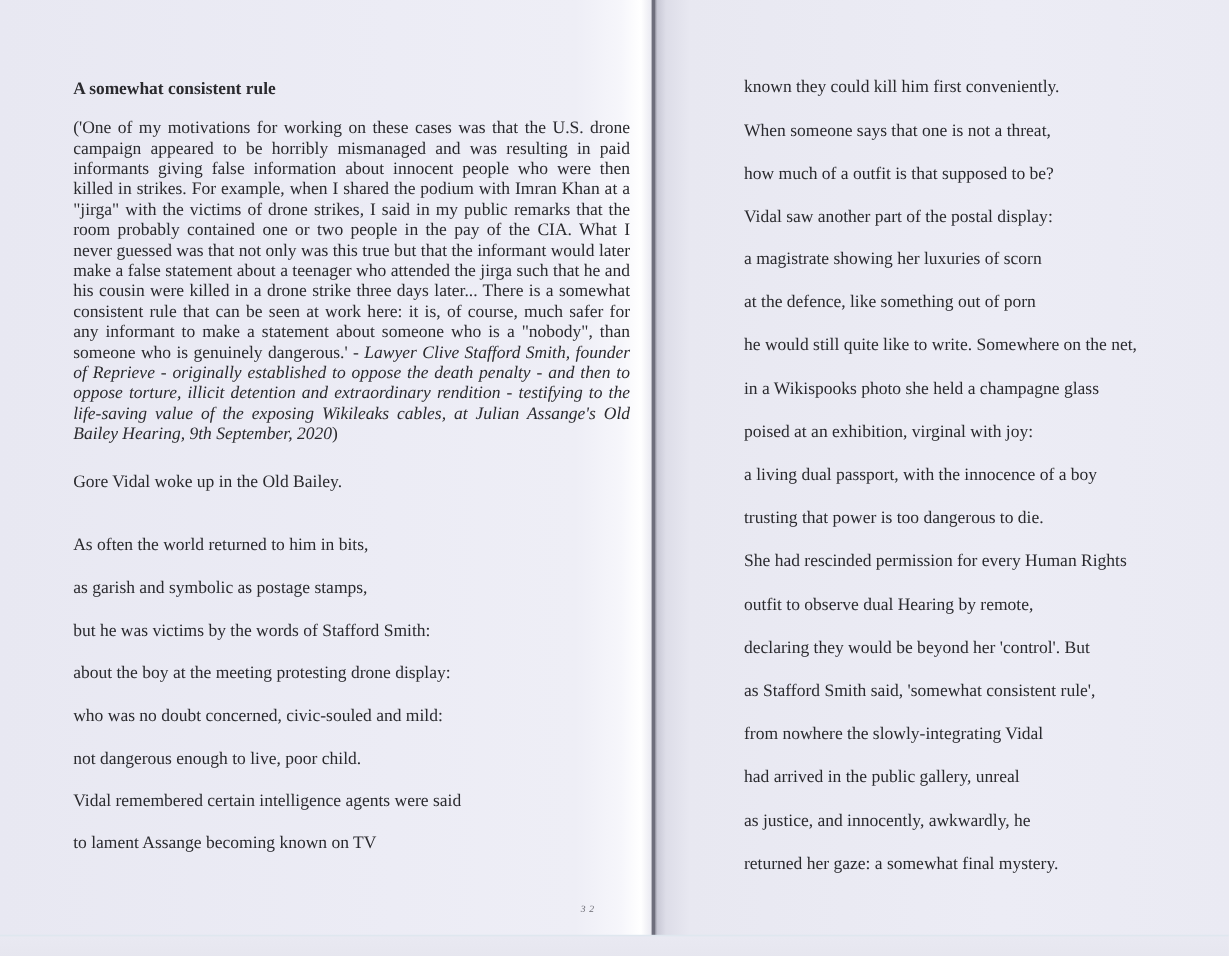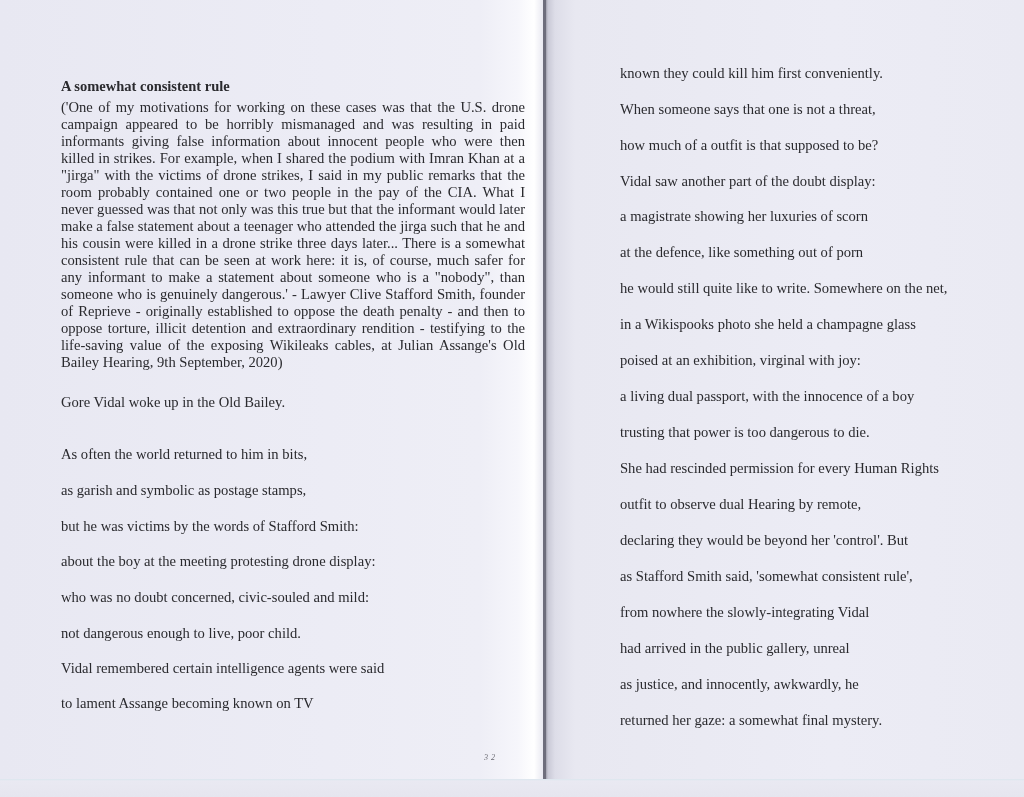--- a/index.html
+++ b/index.html
@@ -35,7 +35,7 @@
       background: linear-gradient(to bottom, #dbe6ee 0px, #e9e9f2 2px, #e6e6ef 100%);
     }
     .title {
-      position: absolute; left: 61px; top: 78px;
+      position: absolute; left: 61px; top: 66px;
       font-weight: bold; font-size: 14.5px; margin: 0;
     }
     .epigraph {

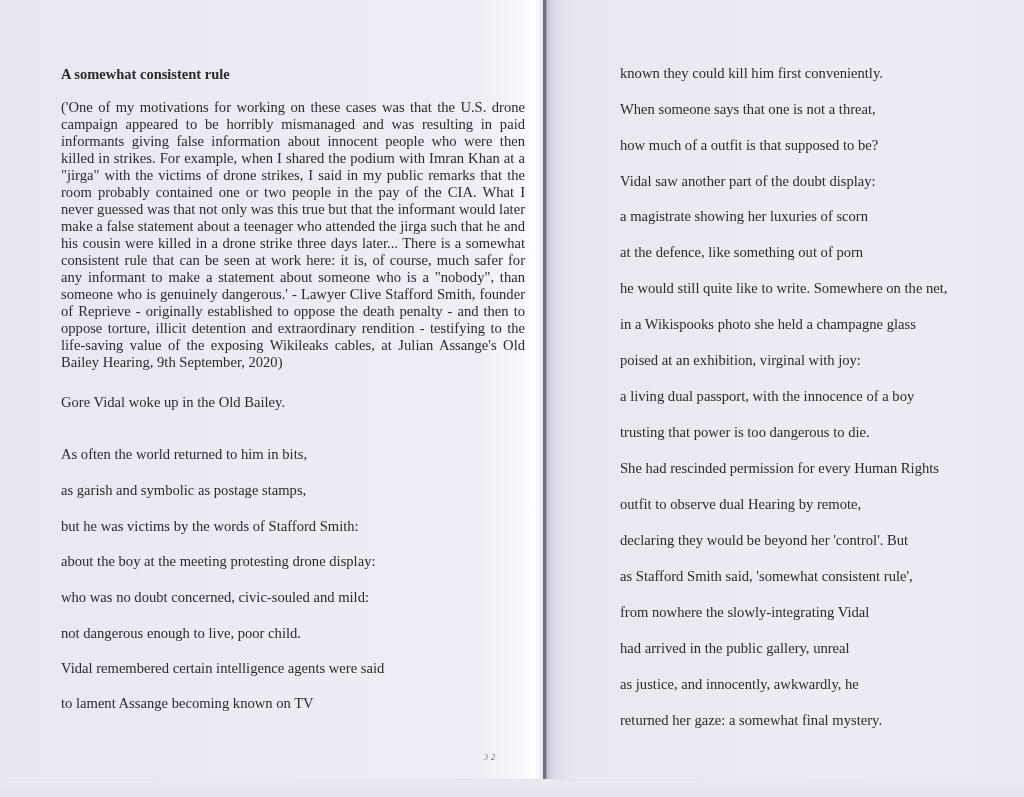--- a/index.html
+++ b/index.html
@@ -87,7 +87,7 @@
     <li style="top:65px">known they could kill him first conveniently.</li>
     <li style="top:101px">When someone says that one is not a threat,</li>
     <li style="top:137px">how much of a outfit is that supposed to be?</li>
-    <li style="top:173px">Vidal saw another part of the doubt display:</li>
+    <li style="top:173px">Vidal saw another part of the postal display:</li>
     <li style="top:208px">a magistrate showing her luxuries of scorn</li>
     <li style="top:244px">at the defence, like something out of porn</li>
     <li style="top:280px">he would still quite like to write. Somewhere on the net,</li>

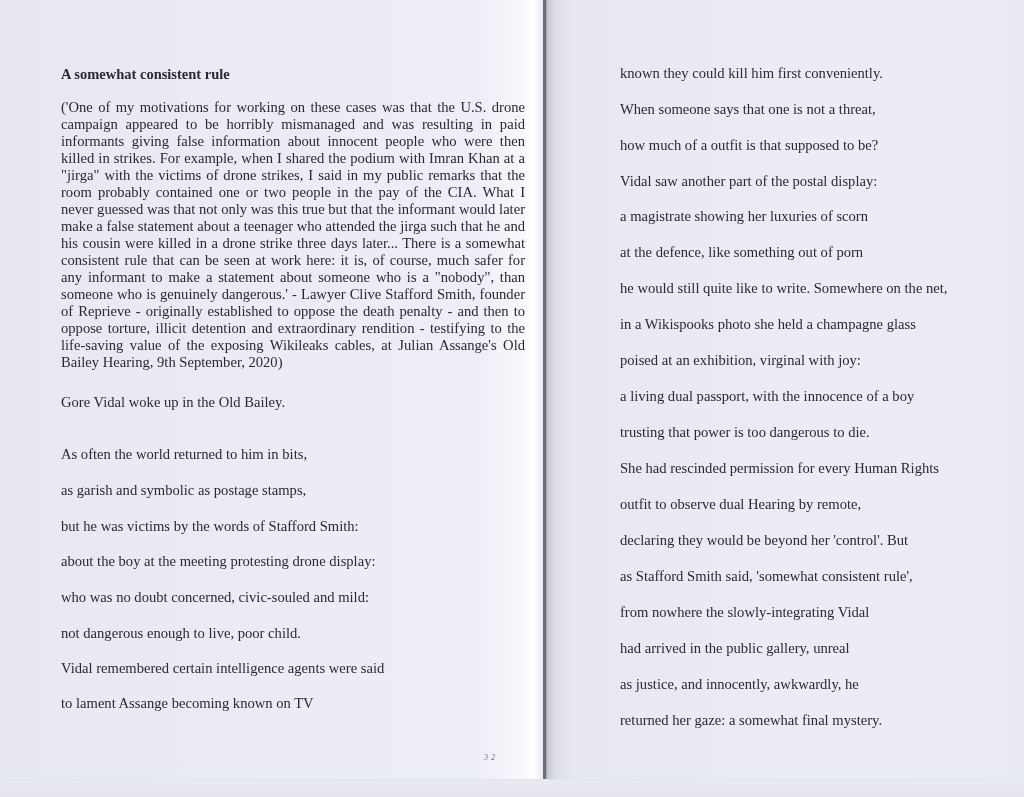--- a/index.html
+++ b/index.html
@@ -43,7 +43,7 @@
       font-size: 14.6px; line-height: 17px; text-align: justify;
       margin: 0;
     }
-    .epigraph .attr { }
+    .epigraph .attr { font-style: italic; }
     .verse {
       position: absolute; margin: 0; padding: 0; list-style: none;
       font-size: 14.6px;

